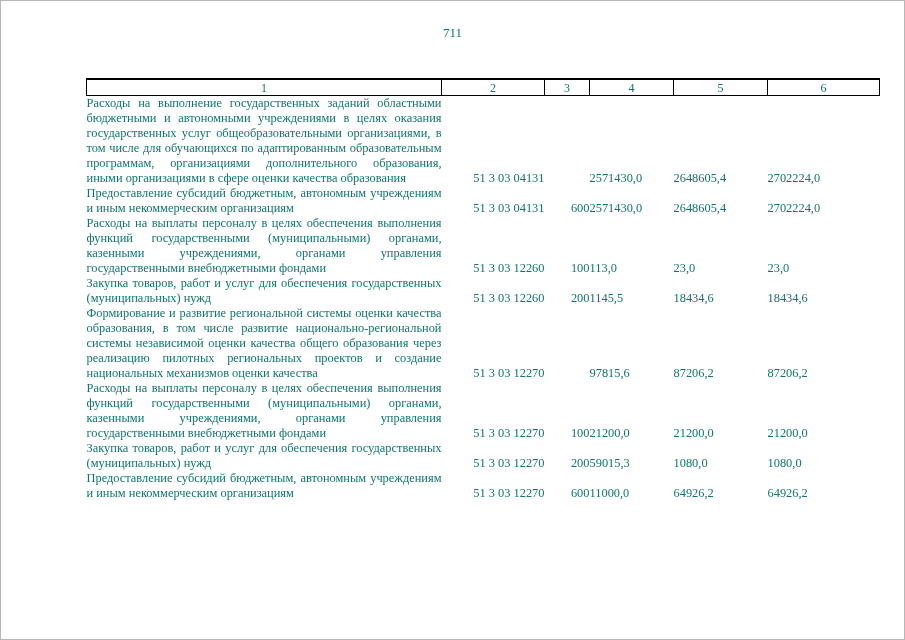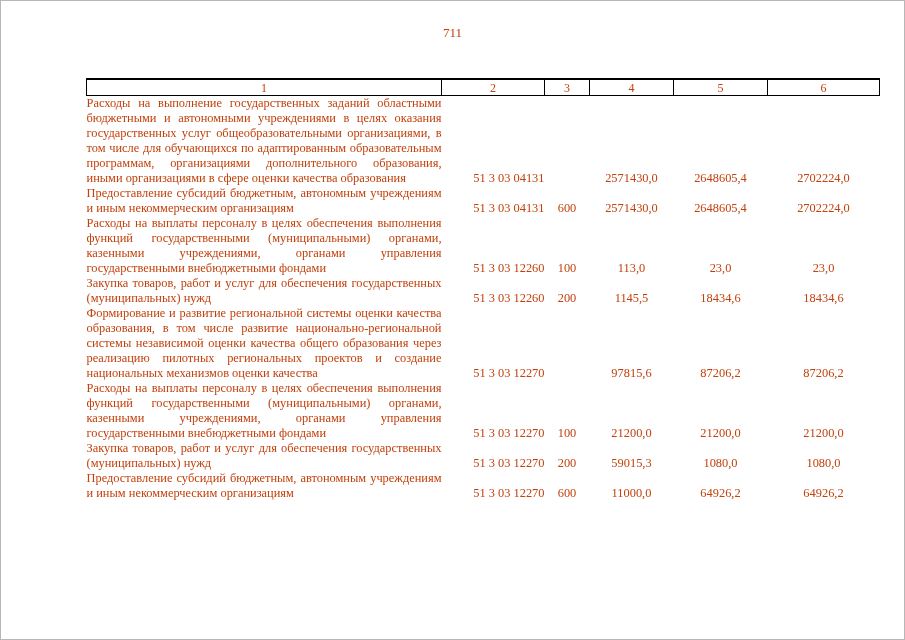--- a/index.html
+++ b/index.html
@@ -16,7 +16,7 @@
     box-sizing: border-box;
     overflow: hidden;
     font-family: "Liberation Serif", "DejaVu Serif", serif;
-    color: #c2410c;
+    color: #0f766e;
   }
   .page-number {
     position: absolute;

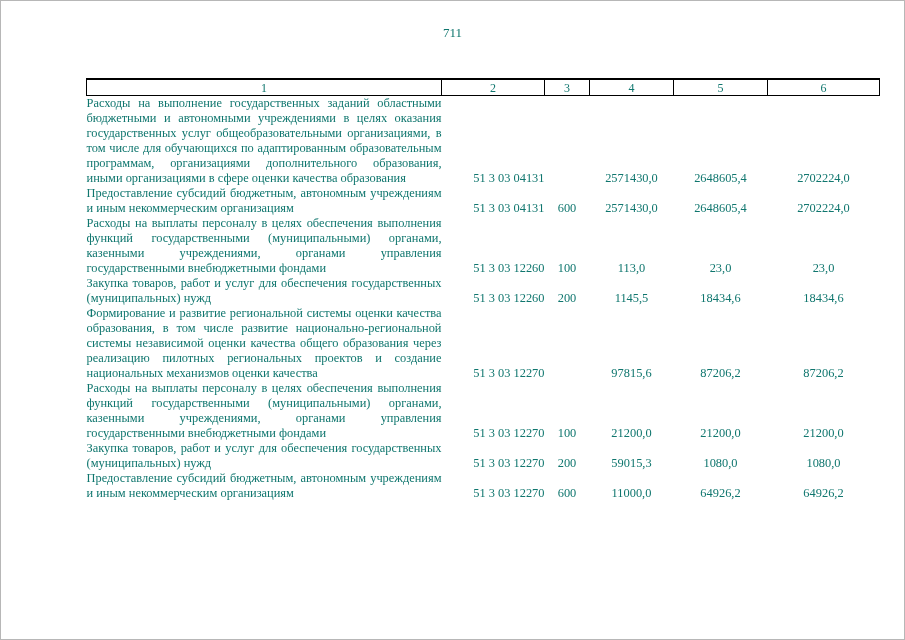--- a/index.html
+++ b/index.html
@@ -66,7 +66,7 @@
     text-align: center;
   }
   td.cell-amt {
-    text-align: center;
+    text-align: left;
     padding-right: 8px;
     white-space: nowrap;
   }

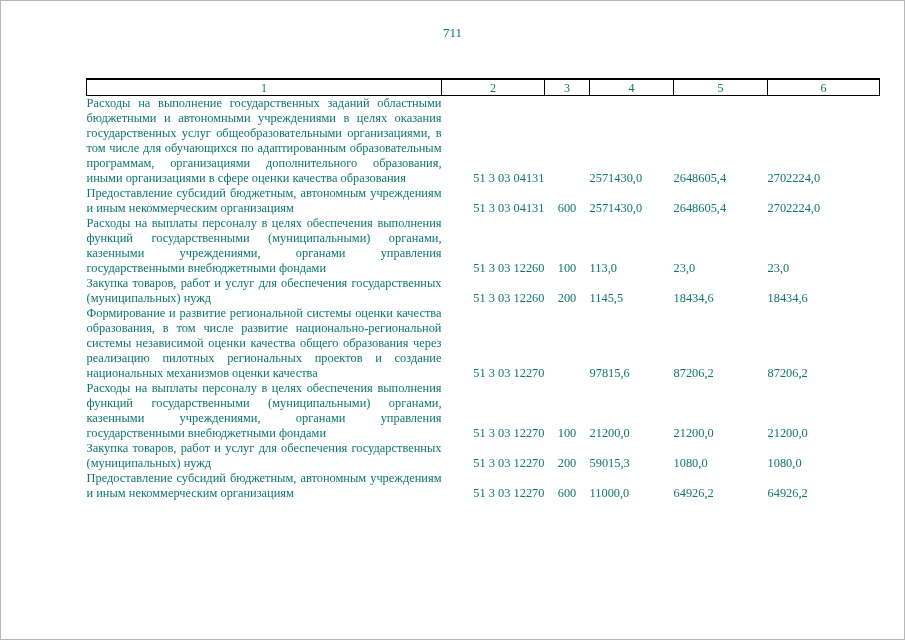--- a/index.html
+++ b/index.html
@@ -63,7 +63,7 @@
     white-space: nowrap;
   }
   td.cell-etype {
-    text-align: center;
+    text-align: right;
   }
   td.cell-amt {
     text-align: left;

